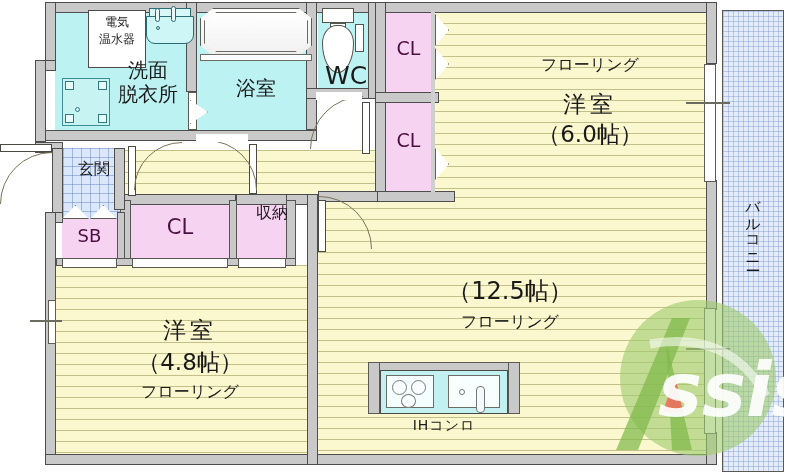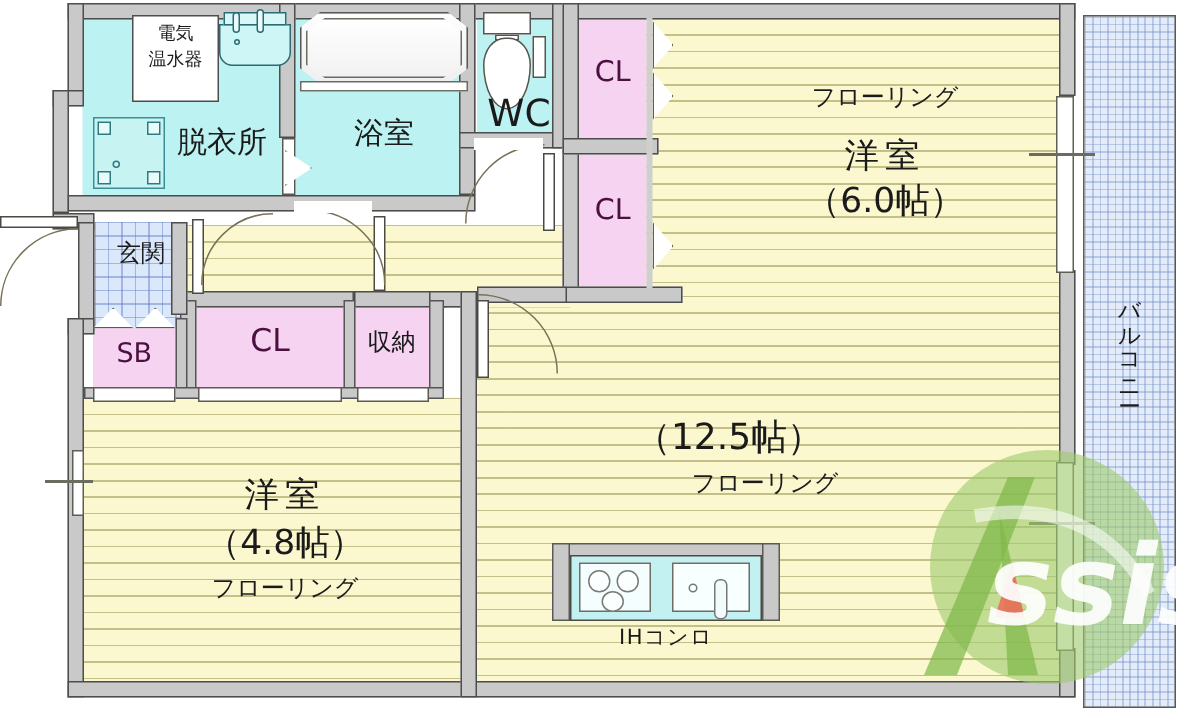--- a/index.html
+++ b/index.html
@@ -268,6 +268,7 @@
     <path d="M70 44 Q150 30 186 96" stroke="#ffffff" stroke-width="9" fill="none" opacity="0.55"></path>
   </svg>
 
+  <div class="lbl" style="left:103px;top:60px;width:90px;font-size:20px;">洗面</div>
   <div class="lbl" style="left:103px;top:84px;width:90px;font-size:20px;">脱衣所</div>
 
   <div class="lbl" style="left:204px;top:78px;width:104px;font-size:20px;">浴室</div>

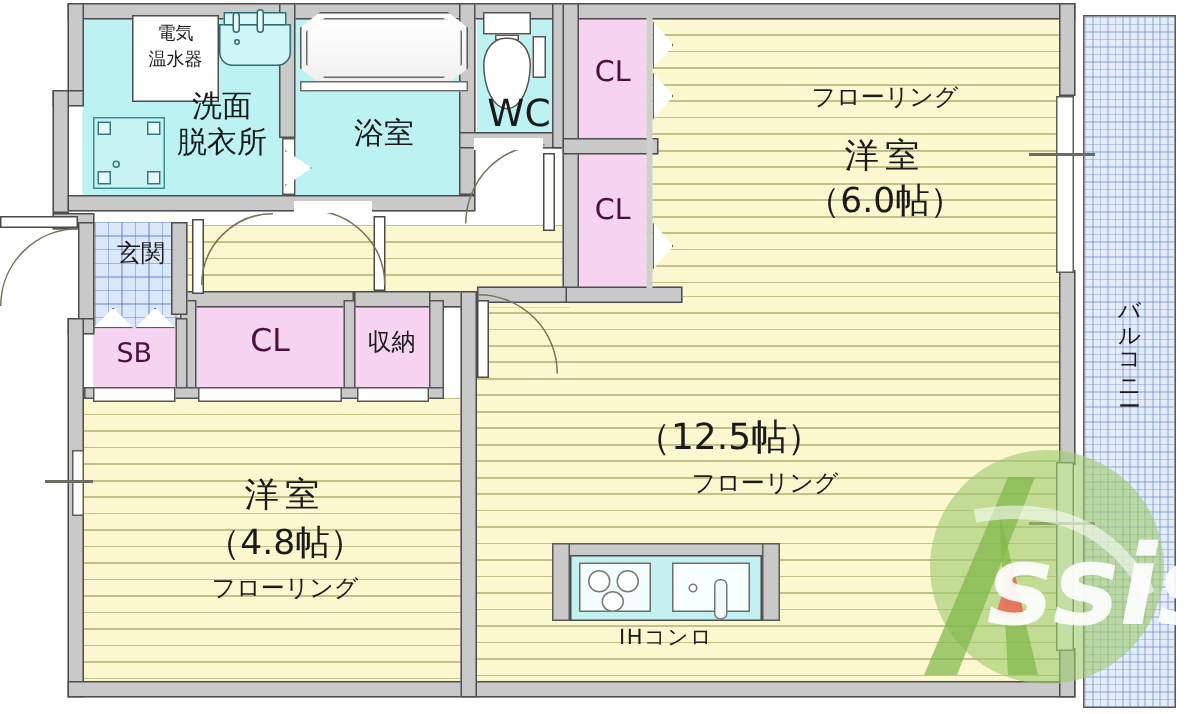--- a/index.html
+++ b/index.html
@@ -281,7 +281,7 @@
 
   <div class="lbl pink" style="left:131px;top:216px;width:98px;font-size:21px;">CL</div>
 
-  <div class="lbl" style="left:234px;top:219px;width:54px;font-size:16px;">収納</div>
+  <div class="lbl" style="left:234px;top:204px;width:54px;font-size:16px;text-align:right;">収納</div>
 
   <div class="lbl pink" style="left:386px;top:38px;width:45px;font-size:19px;">CL</div>
   <div class="lbl pink" style="left:386px;top:130px;width:45px;font-size:19px;">CL</div>

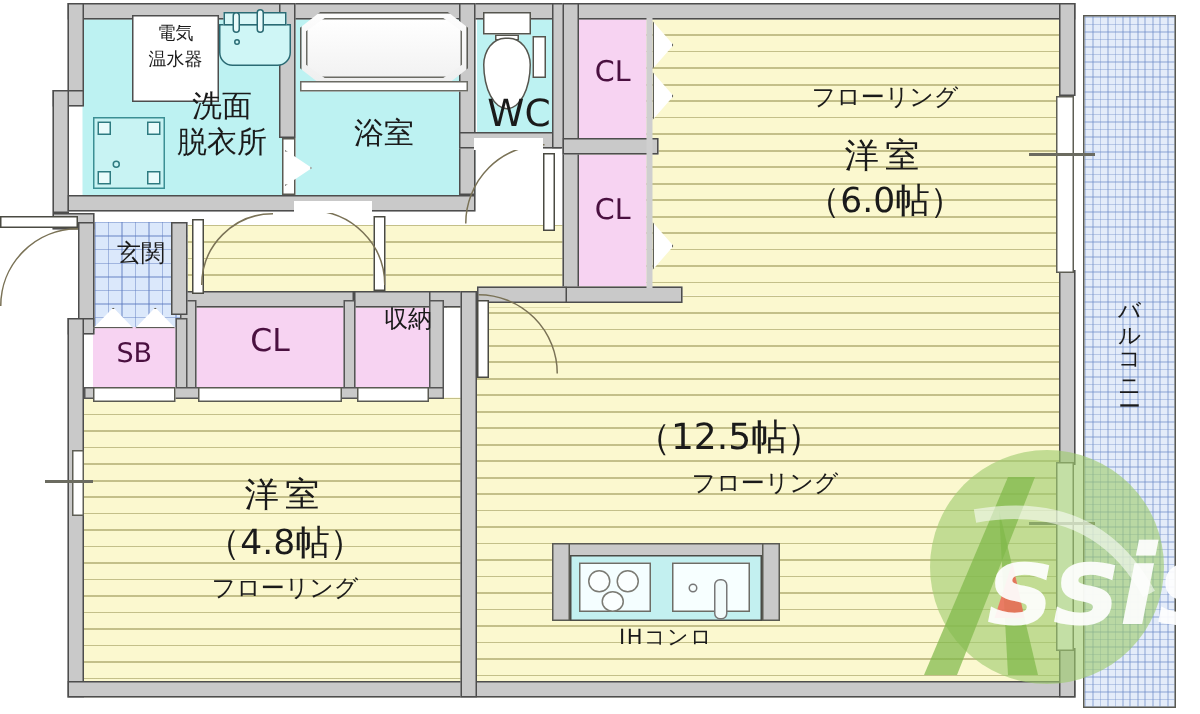--- a/index.html
+++ b/index.html
@@ -290,7 +290,7 @@
   <div class="lbl" style="left:480px;top:92px;width:220px;font-size:23px;letter-spacing:4px;">洋室</div>
   <div class="lbl" style="left:480px;top:122px;width:220px;font-size:23px;">（6.0帖）</div>
 
-  <div class="lbl" style="left:376px;top:279px;width:220px;font-size:24px;">（12.5帖）</div>
+  <div class="lbl" style="left:400px;top:279px;width:220px;font-size:24px;">（12.5帖）</div>
   <div class="lbl" style="left:400px;top:313px;width:220px;font-size:16px;">フローリング</div>
 
   <div class="lbl" style="left:80px;top:318px;width:220px;font-size:23px;letter-spacing:4px;">洋室</div>

